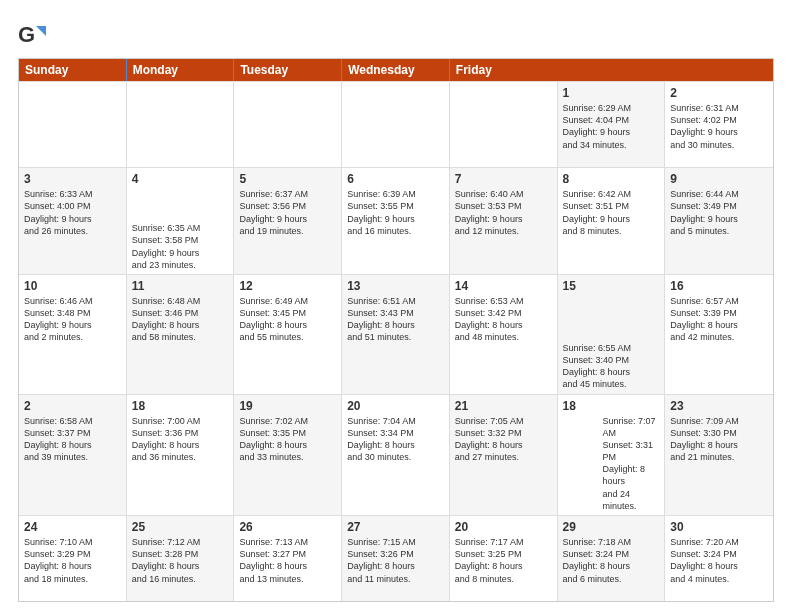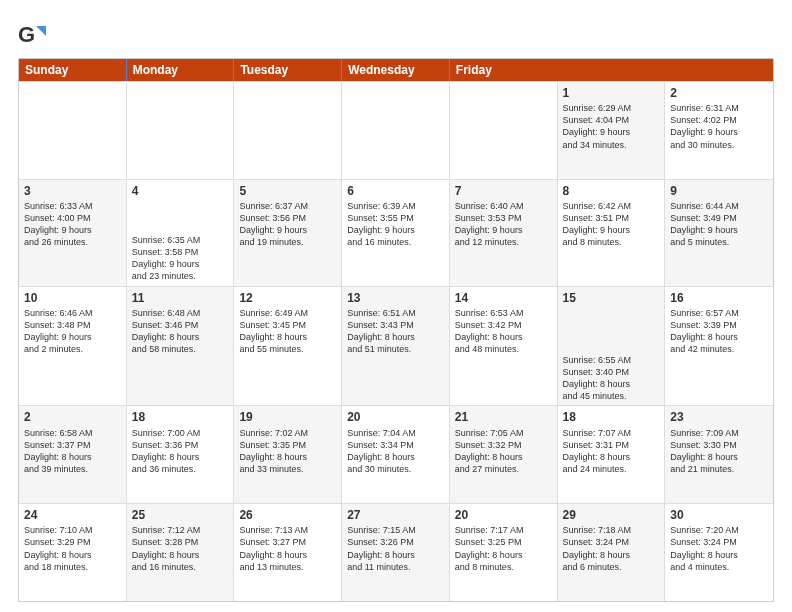--- a/index.html
+++ b/index.html
@@ -290,7 +290,7 @@
           </div>
           <div class="cal-cell">
             <span class="day-number">18</span>
-            <div class="day-info" style="white-space: pre-line;">Sunrise: 7:07 AM
+            <div class="day-info" style="white-space: pre-line; margin-left: 40px;">Sunrise: 7:07 AM
 Sunset: 3:31 PM
 Daylight: 8 hours
 and 24 minutes.</div>

